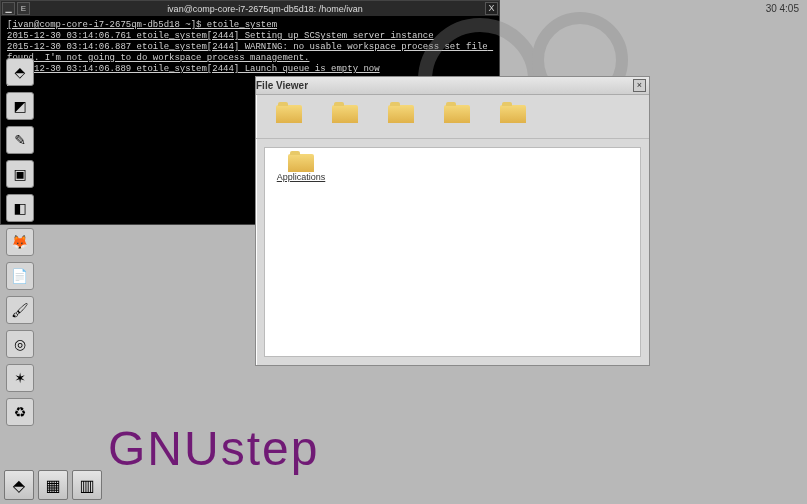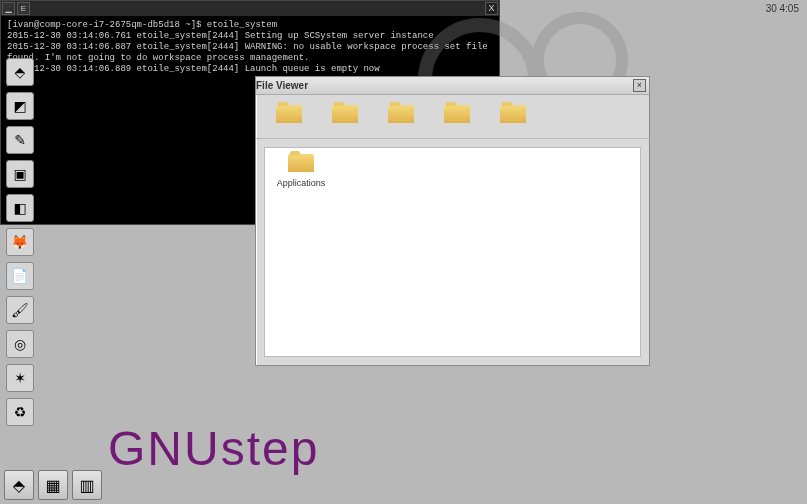--- a/index.html
+++ b/index.html
@@ -240,6 +240,7 @@
   <div class="term-title">
     <div class="mini">▁</div>
     <div class="mini">E</div>
+    <span class="label">ivan@comp-core-i7-2675qm-db5d18: /home/ivan</span>
     <div class="term-close">X</div>
   </div>
   <div class="term-body" id="term-body"><div>[ivan@comp-core-i7-2675qm-db5d18 ~]$ etoile_system</div><div>2015-12-30 03:14:06.761 etoile_system[2444] Setting up SCSystem server instance</div><div>2015-12-30 03:14:06.887 etoile_system[2444] WARNING: no usable workspace process set file found. I'm not going to do workspace process management.</div><div>2015-12-30 03:14:06.889 etoile_system[2444] Launch queue is empty now</div><span class="cursor"></span></div>

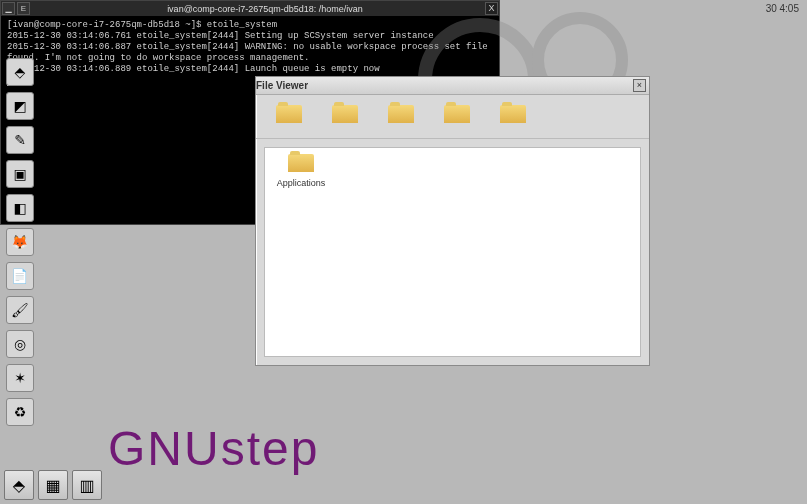--- a/index.html
+++ b/index.html
@@ -164,6 +164,7 @@
     font-size: 9px; line-height: 11px;
     color: #cfcfcf;
     white-space: pre-wrap;
+    text-decoration: underline;
   }
   .cursor {
     display: inline-block; width: 6px; height: 10px;

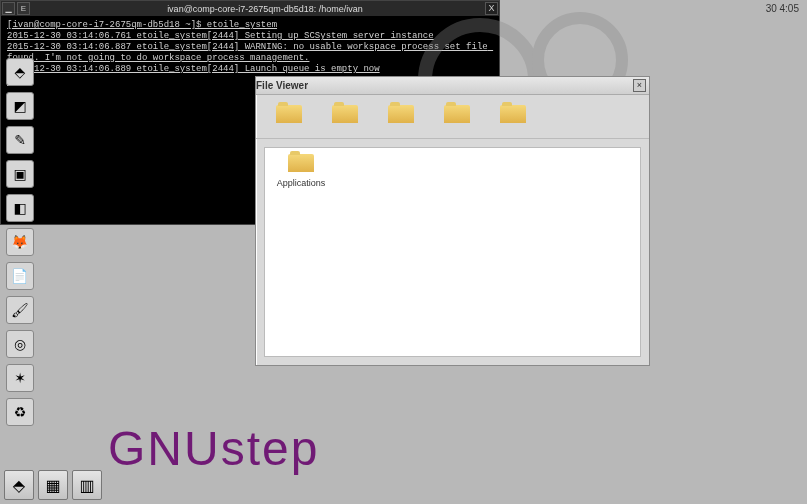--- a/index.html
+++ b/index.html
@@ -129,7 +129,7 @@
     display: flex; align-items: flex-start; gap: 22px;
     flex-wrap: wrap;
   }
-  .fv-item { display: flex; flex-direction: column; align-items: center; gap: 6px; font-size: 9px; color: #333; width: 60px; }
+  .fv-item { display: flex; flex-direction: column; align-items: center; gap: 0; font-size: 9px; color: #333; width: 60px; text-decoration: underline; }
   
   .win-term {
     top: 112px; left: 135px;

